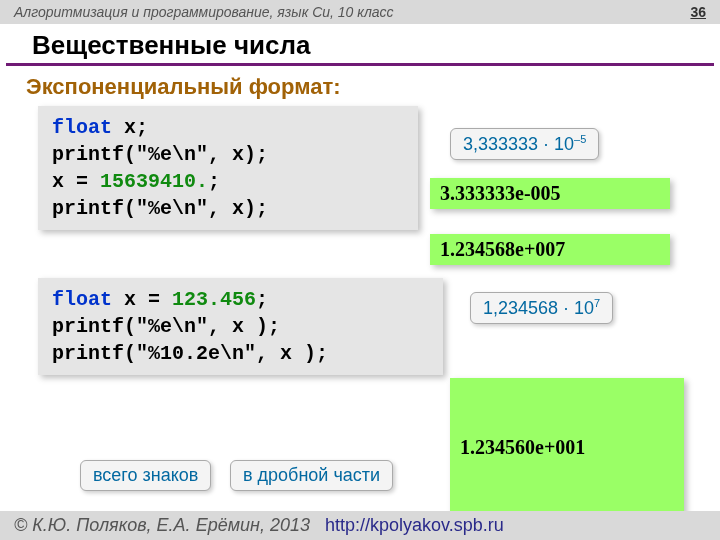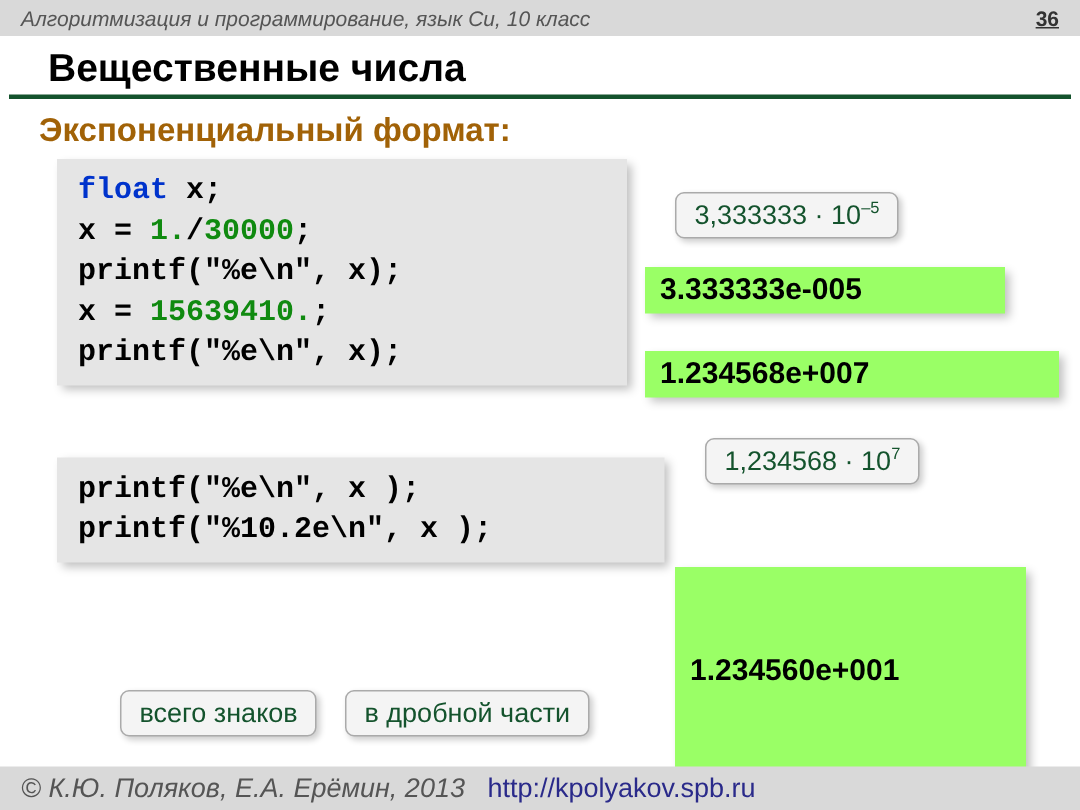--- a/index.html
+++ b/index.html
@@ -23,7 +23,7 @@
   .title {
     font-size: 26px; font-weight: bold;
     padding: 6px 26px 2px;
-    border-bottom: 3px solid #14532d;
+    border-bottom: 3px solid #701a75;
     margin: 0 6px;
     color: #000;
   }

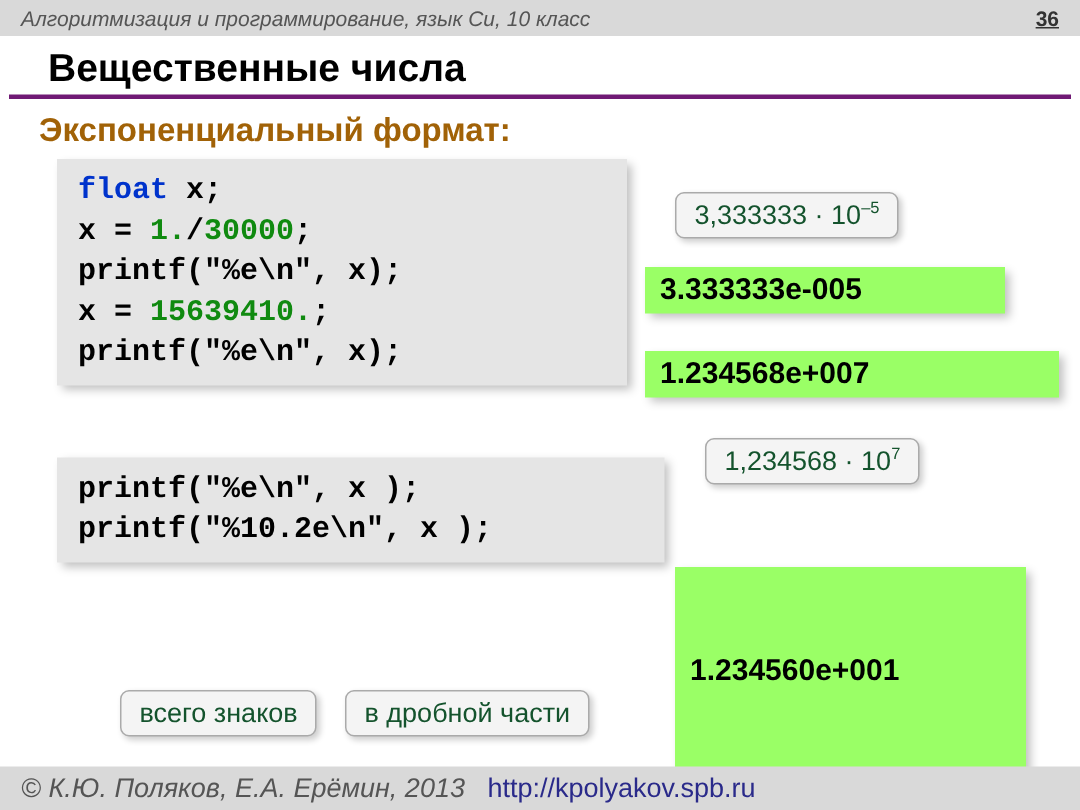--- a/index.html
+++ b/index.html
@@ -94,7 +94,6 @@
 
 <div class="codebox">
   <div><span class="kw">float</span><span> x;</span></div>
-  <div><span>x = </span><span class="num">1.</span><span>/</span><span class="num">30000</span><span>;</span></div>
   <div>printf("%e\n", x);</div>
   <div><span>x = </span><span class="num">15639410.</span><span>;</span></div>
   <div>printf("%e\n", x);</div>

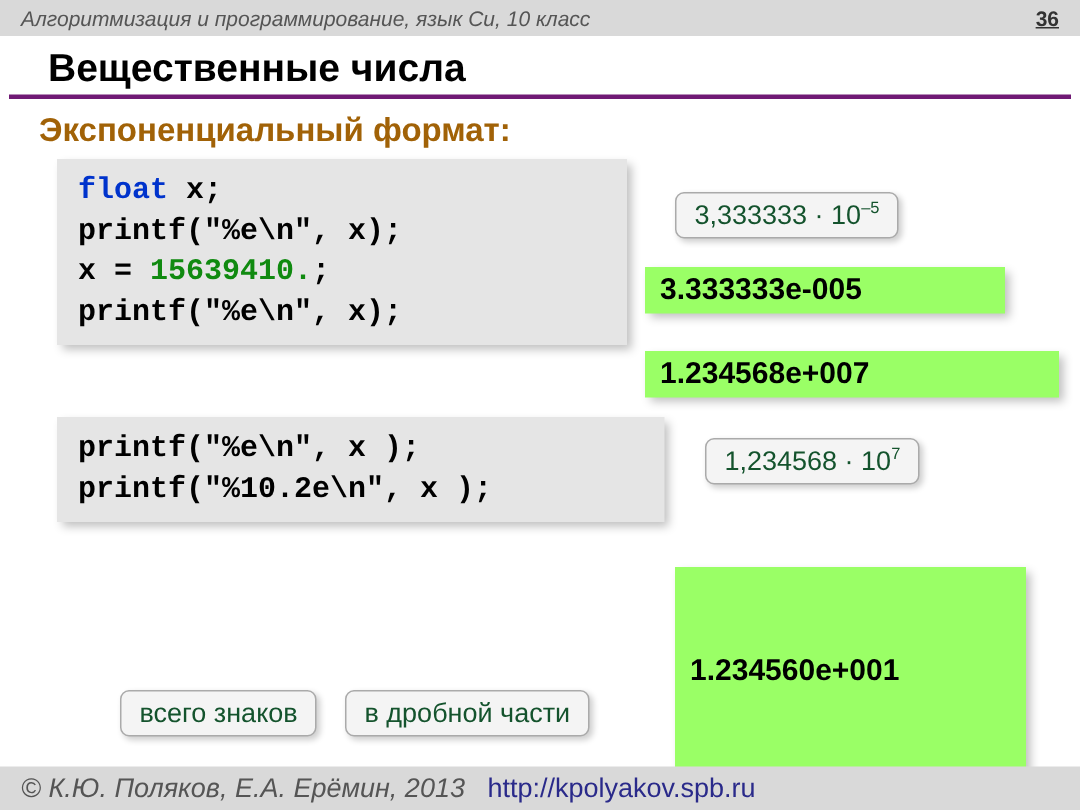--- a/index.html
+++ b/index.html
@@ -64,7 +64,7 @@
     padding: 4px 12px;
     font-size: 18px;
     box-shadow: 2px 2px 4px rgba(0,0,0,0.2);
-    color: #14532d;
+    color: #0369a1;
   }
   .bubble sup { font-size: 11px; vertical-align: super; }
   .footer {

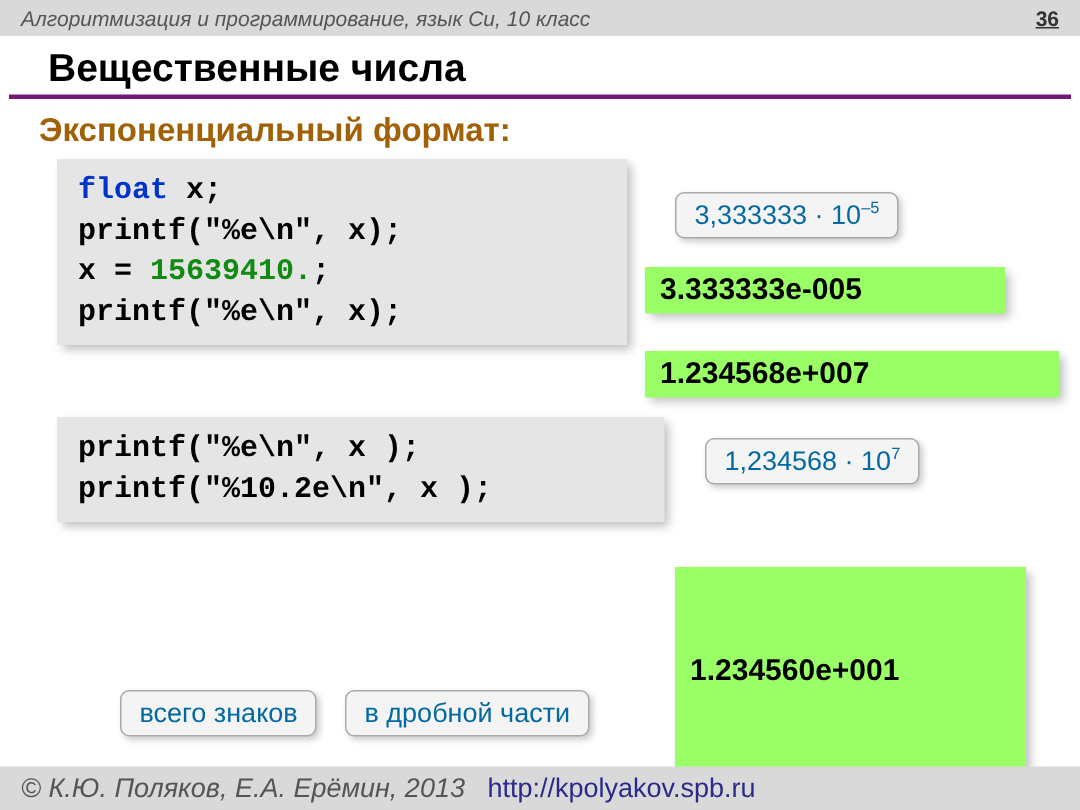--- a/index.html
+++ b/index.html
@@ -48,7 +48,7 @@
   .num { color: #108a10; }
   .outbox {
     background: #9aff66;
-    font-family: Liberation Sans, sans-serif;
+    font-family: Liberation Serif, serif;
     font-size: 20px;
     font-weight: bold;
     padding: 4px 10px;

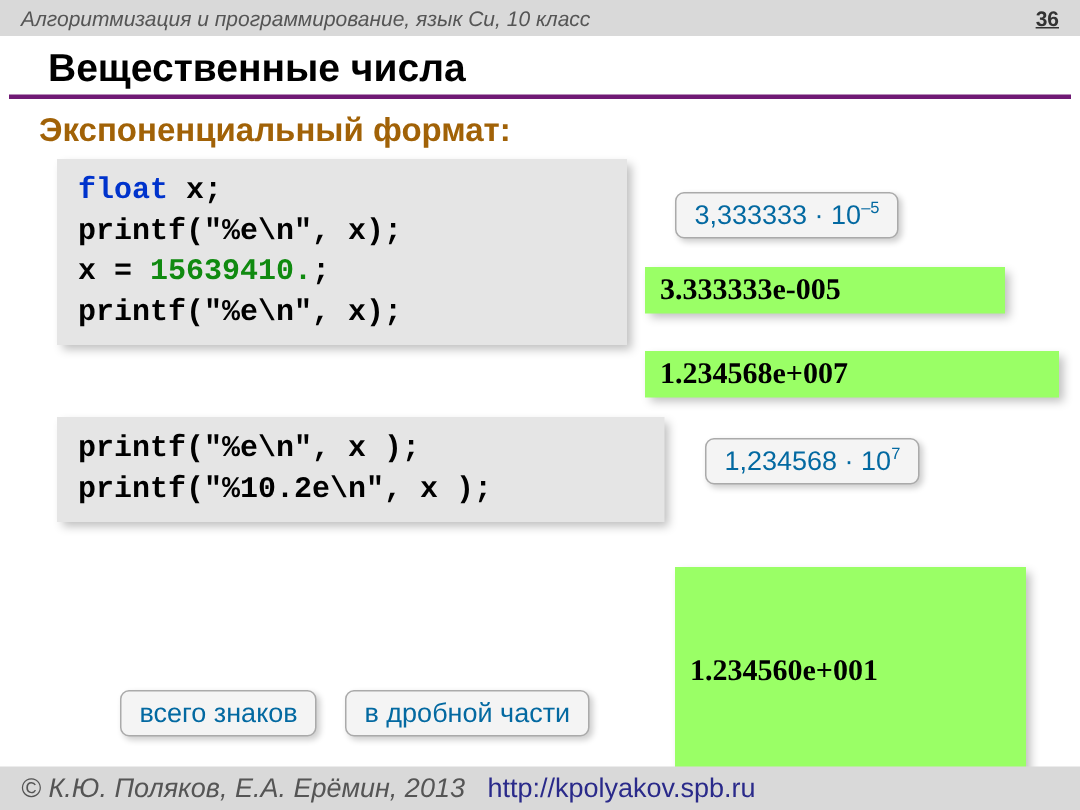--- a/index.html
+++ b/index.html
@@ -100,7 +100,7 @@
 </div>
 
 <div class="outbox" style="left:430px; top:178px; width:240px;">3.333333e-005</div>
-<div class="outbox" style="left:430px; top:234px; width:276px;">1.234568e+007</div>
+<div class="outbox" style="left:430px; top:234px; width:240px;">1.234568e+007</div>
 
 <div class="bubble" style="left:450px; top:128px;">
   <span>3,333333 · 10</span><sup>–5</sup>

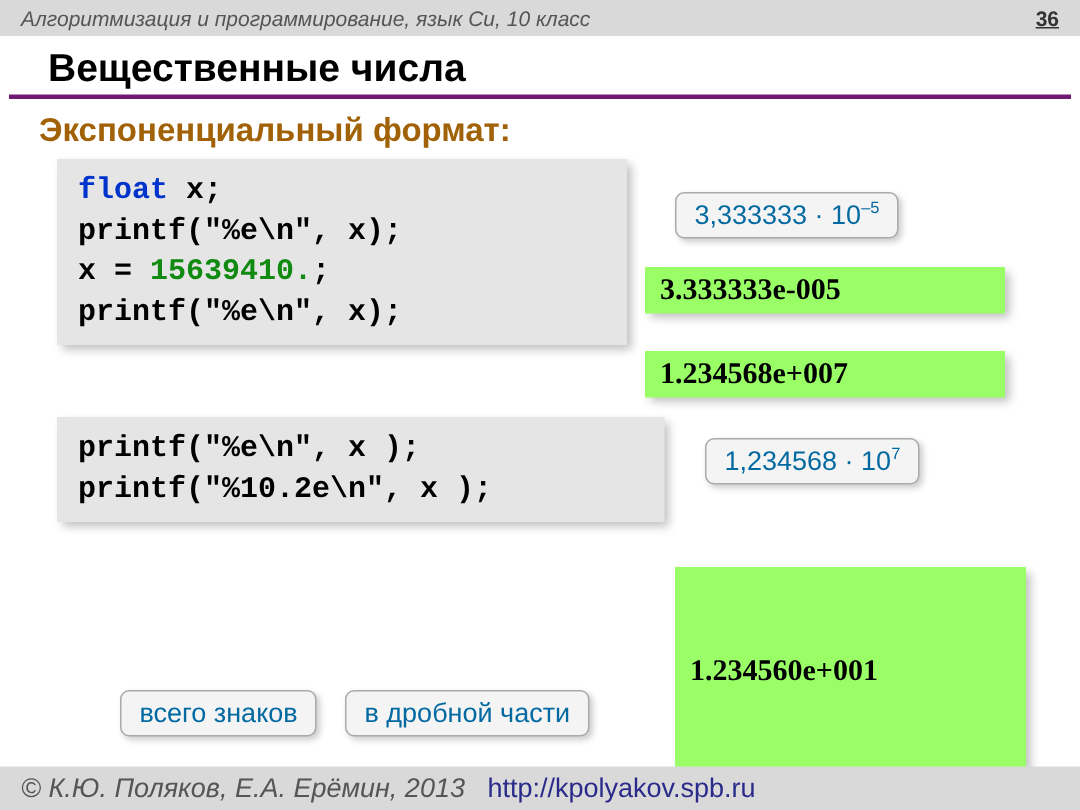--- a/index.html
+++ b/index.html
@@ -112,6 +112,7 @@
 <div style="height:20px;"></div>
 
 <div class="codebox codebox2" style="margin-top:28px;">
+  <div><span class="kw">float</span><span> x = </span><span class="num">123.456</span><span>;</span></div>
   <div>printf("%e\n", x );</div>
   <div>printf("%10.2e\n", x );</div>
 </div>

